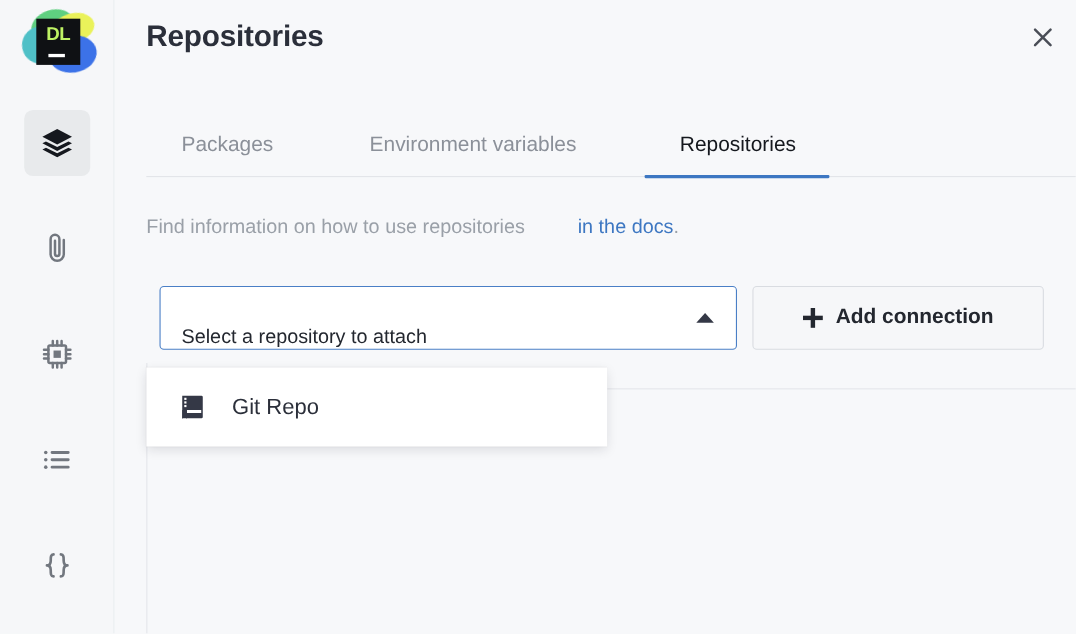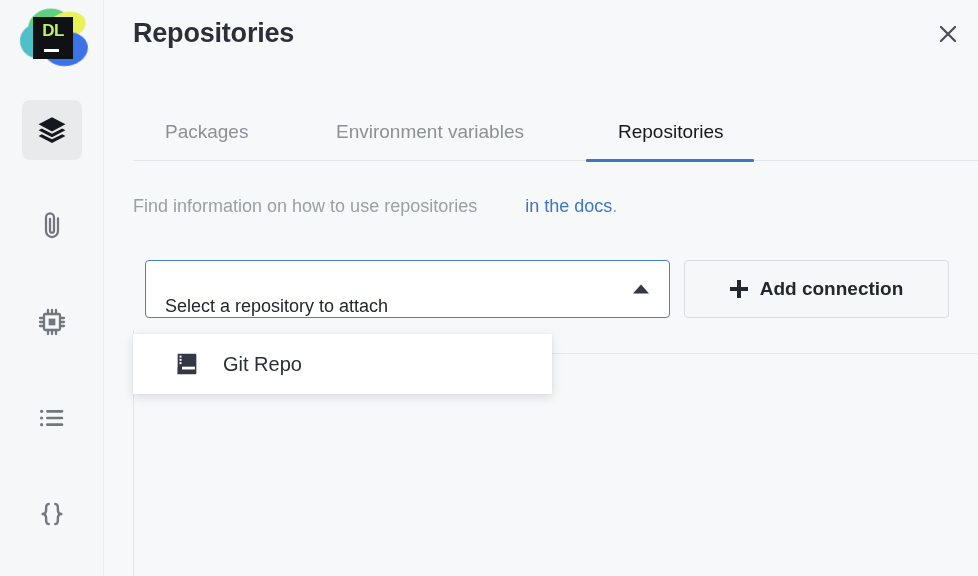--- a/index.html
+++ b/index.html
@@ -174,9 +174,9 @@
     z-index: 20;
   }
   .dd-item {
-    height: 60px;
+    height: 72px;
     display: flex; align-items: center;
-    padding-left: 40px;
+    padding-left: 28px;
     cursor: pointer;
   }
   .dd-item .dd-icon { width: 28px; height: 28px; margin-right: 22px; flex: none; }

